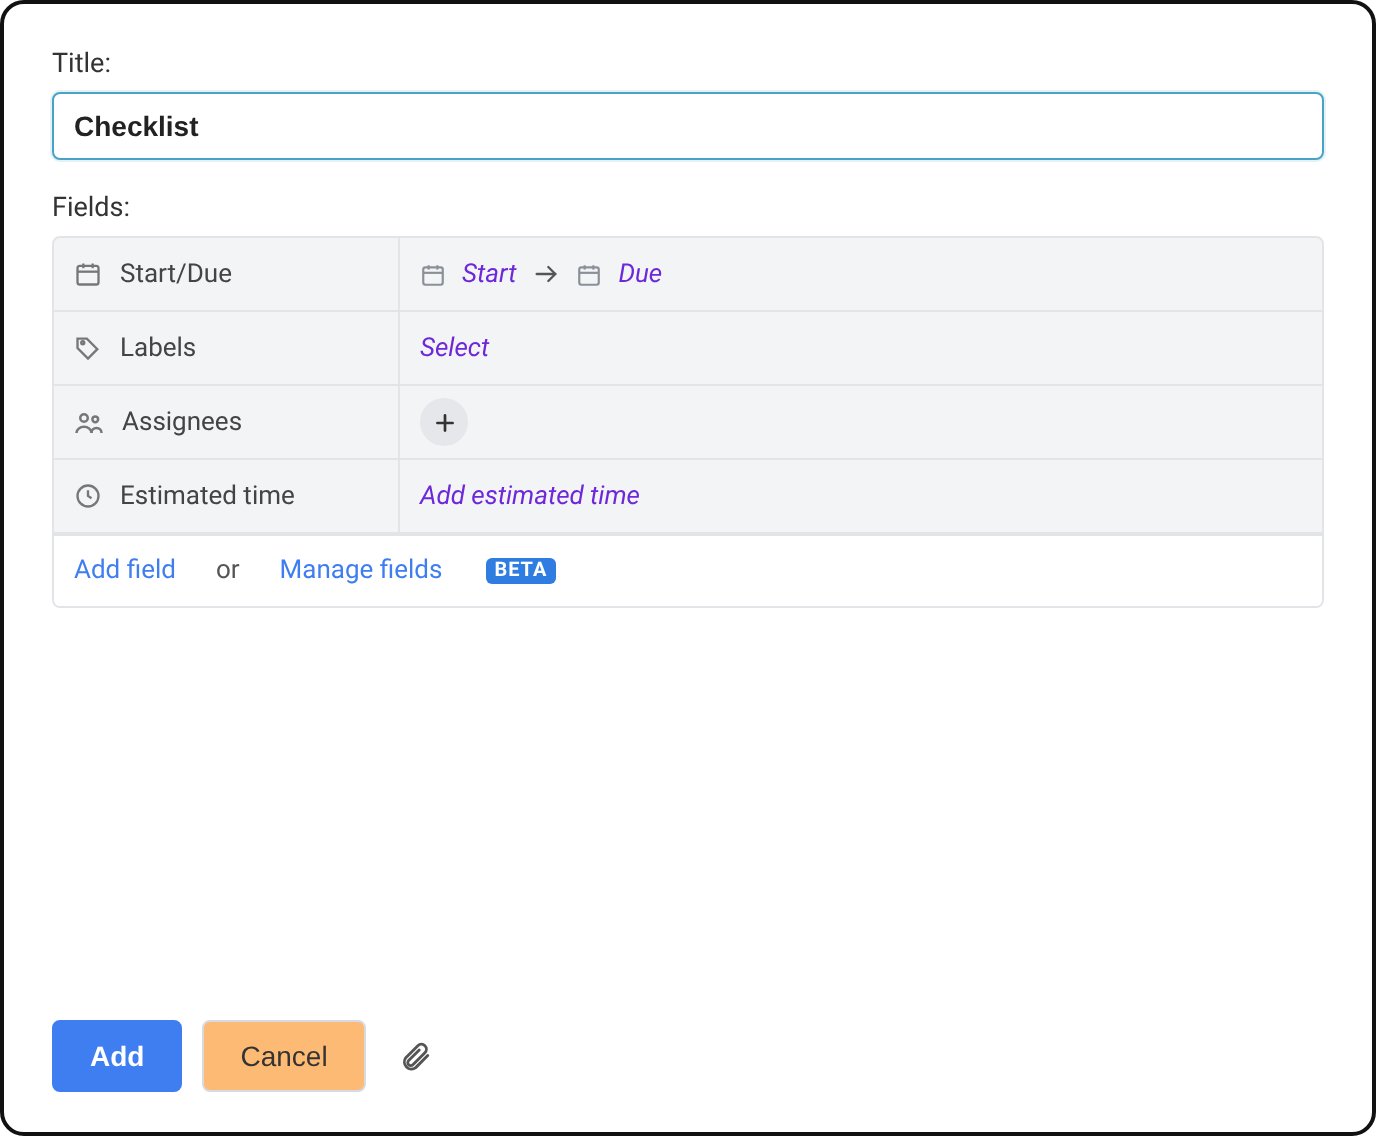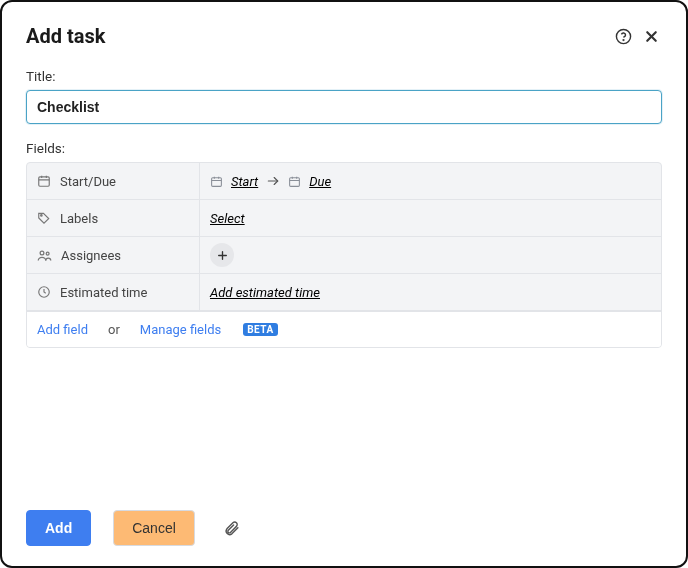--- a/index.html
+++ b/index.html
@@ -183,24 +183,6 @@
 
 <div class="dialog">
 
-  <div class="header">
-    <h1>Add task</h1>
-    <div class="header-actions">
-      <span class="icon-btn">
-        <svg width="17" height="17" viewBox="0 0 24 24" fill="none" stroke="currentColor" stroke-width="2">
-          <circle cx="12" cy="12" r="10"></circle>
-          <path d="M9.1 9a3 3 0 0 1 5.8 1c0 2-3 3-3 3"></path>
-          <circle cx="12" cy="17" r="0.6" fill="currentColor"></circle>
-        </svg>
-      </span>
-      <span class="icon-btn">
-        <svg width="17" height="17" viewBox="0 0 24 24" fill="none" stroke="currentColor" stroke-width="3" stroke-linecap="round">
-          <line x1="6" y1="6" x2="18" y2="18"></line>
-          <line x1="18" y1="6" x2="6" y2="18"></line>
-        </svg>
-      </span>
-    </div>
-  </div>
 
   <div class="section">
     <label class="label">Title:</label>

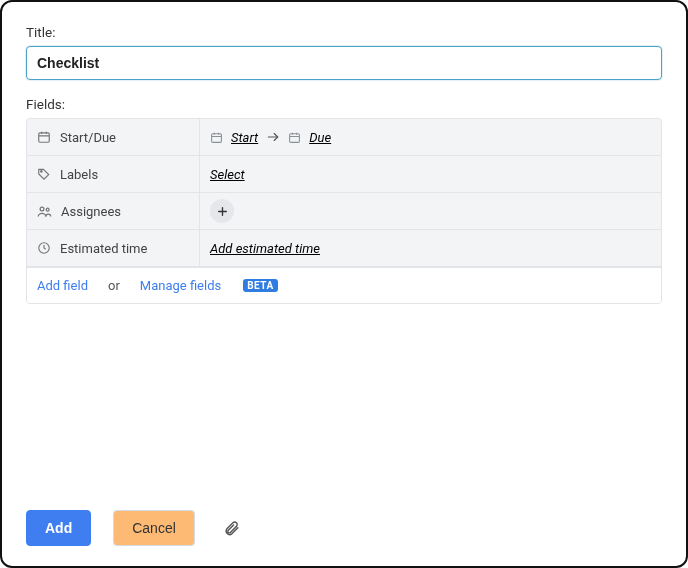--- a/index.html
+++ b/index.html
@@ -104,10 +104,9 @@
       padding: 0 10px;
       gap: 8px;
       font-size: 13px;
-      color: #000000;
+      color: #6d28d9;
       font-style: italic;
       cursor: pointer;
-      text-decoration: underline;
     }
     .field-value .nonit { font-style: normal; }
     .plus-circle {

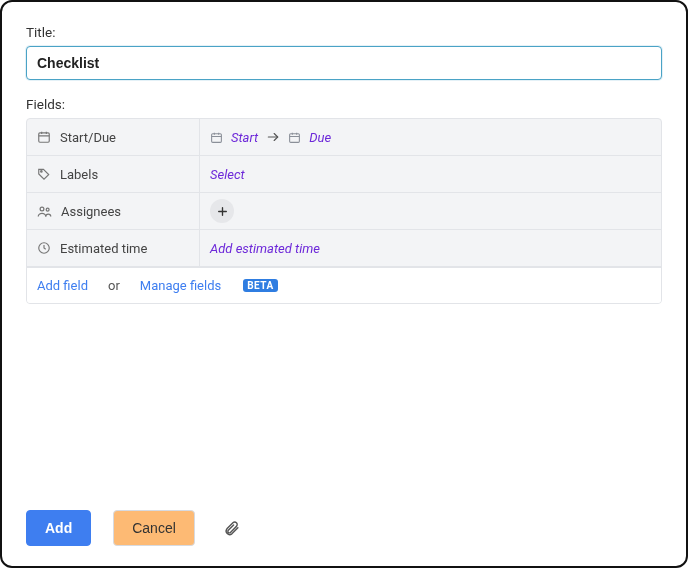--- a/index.html
+++ b/index.html
@@ -146,7 +146,7 @@
     .actions {
       display: flex;
       align-items: center;
-      gap: 22px;
+      gap: 10px;
       position: absolute;
       bottom: 20px;
       left: 24px;

